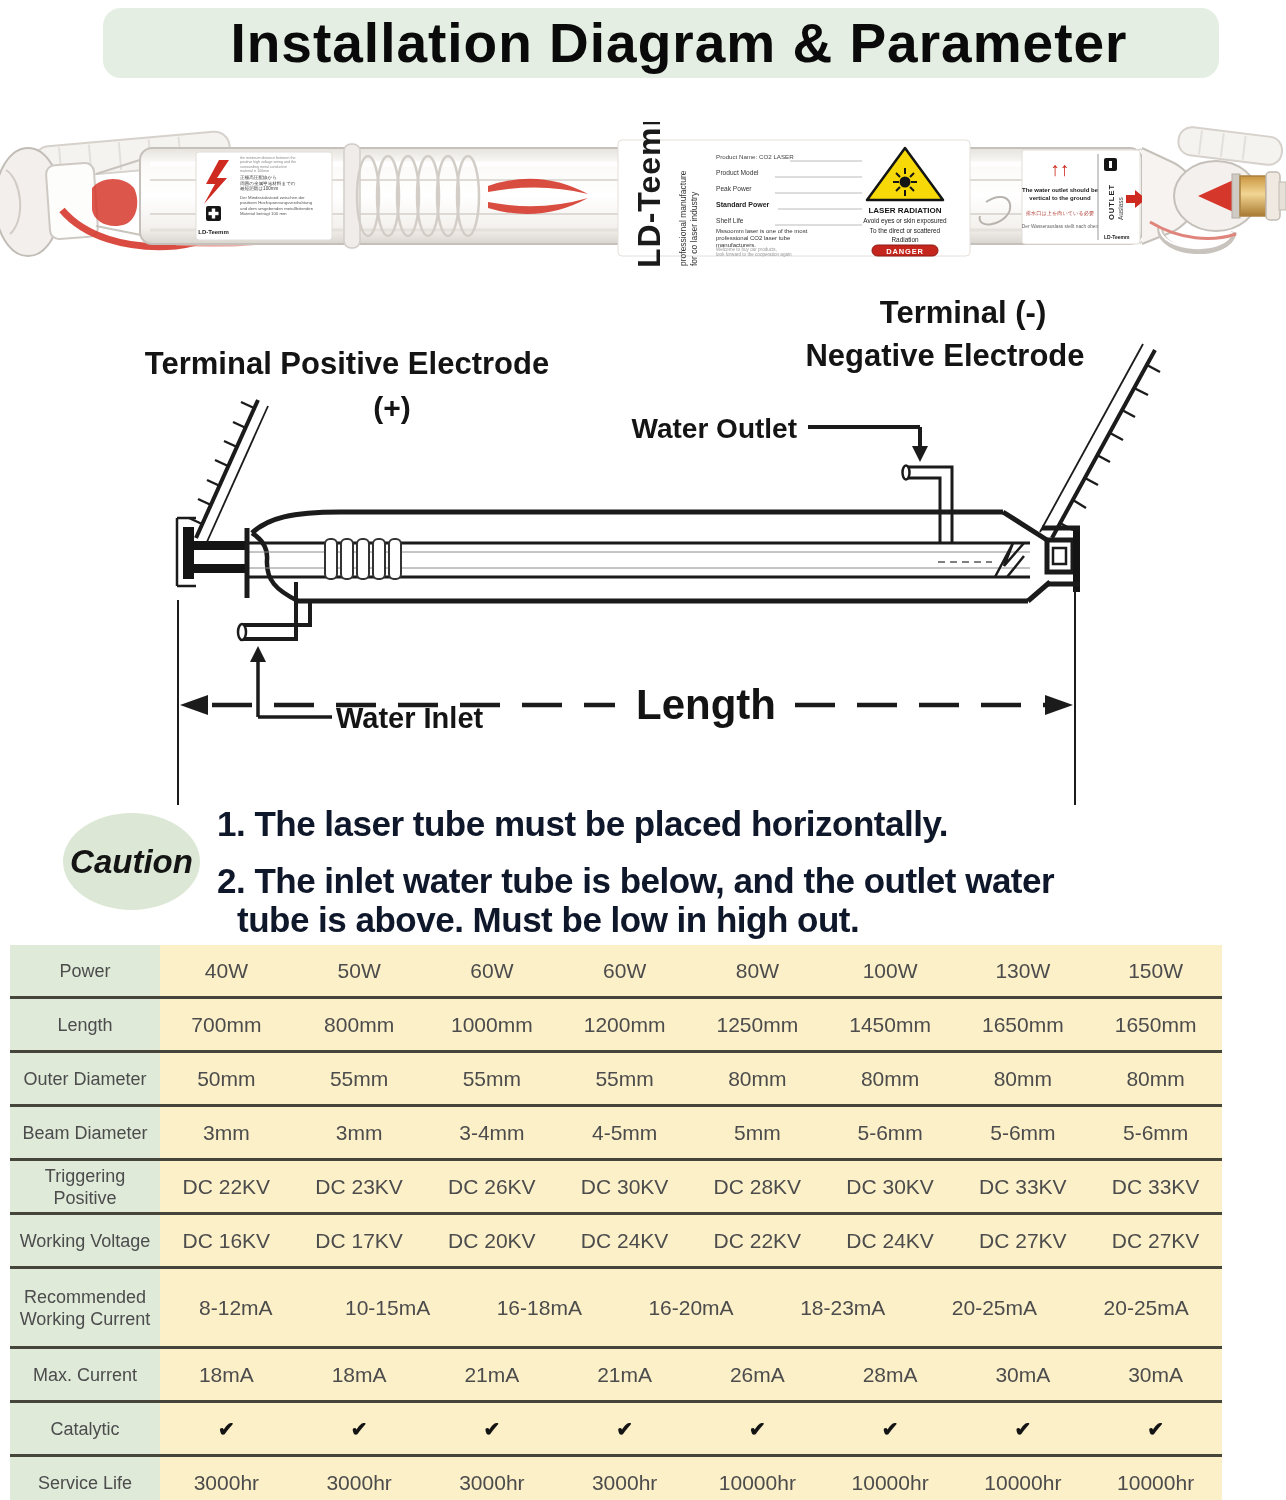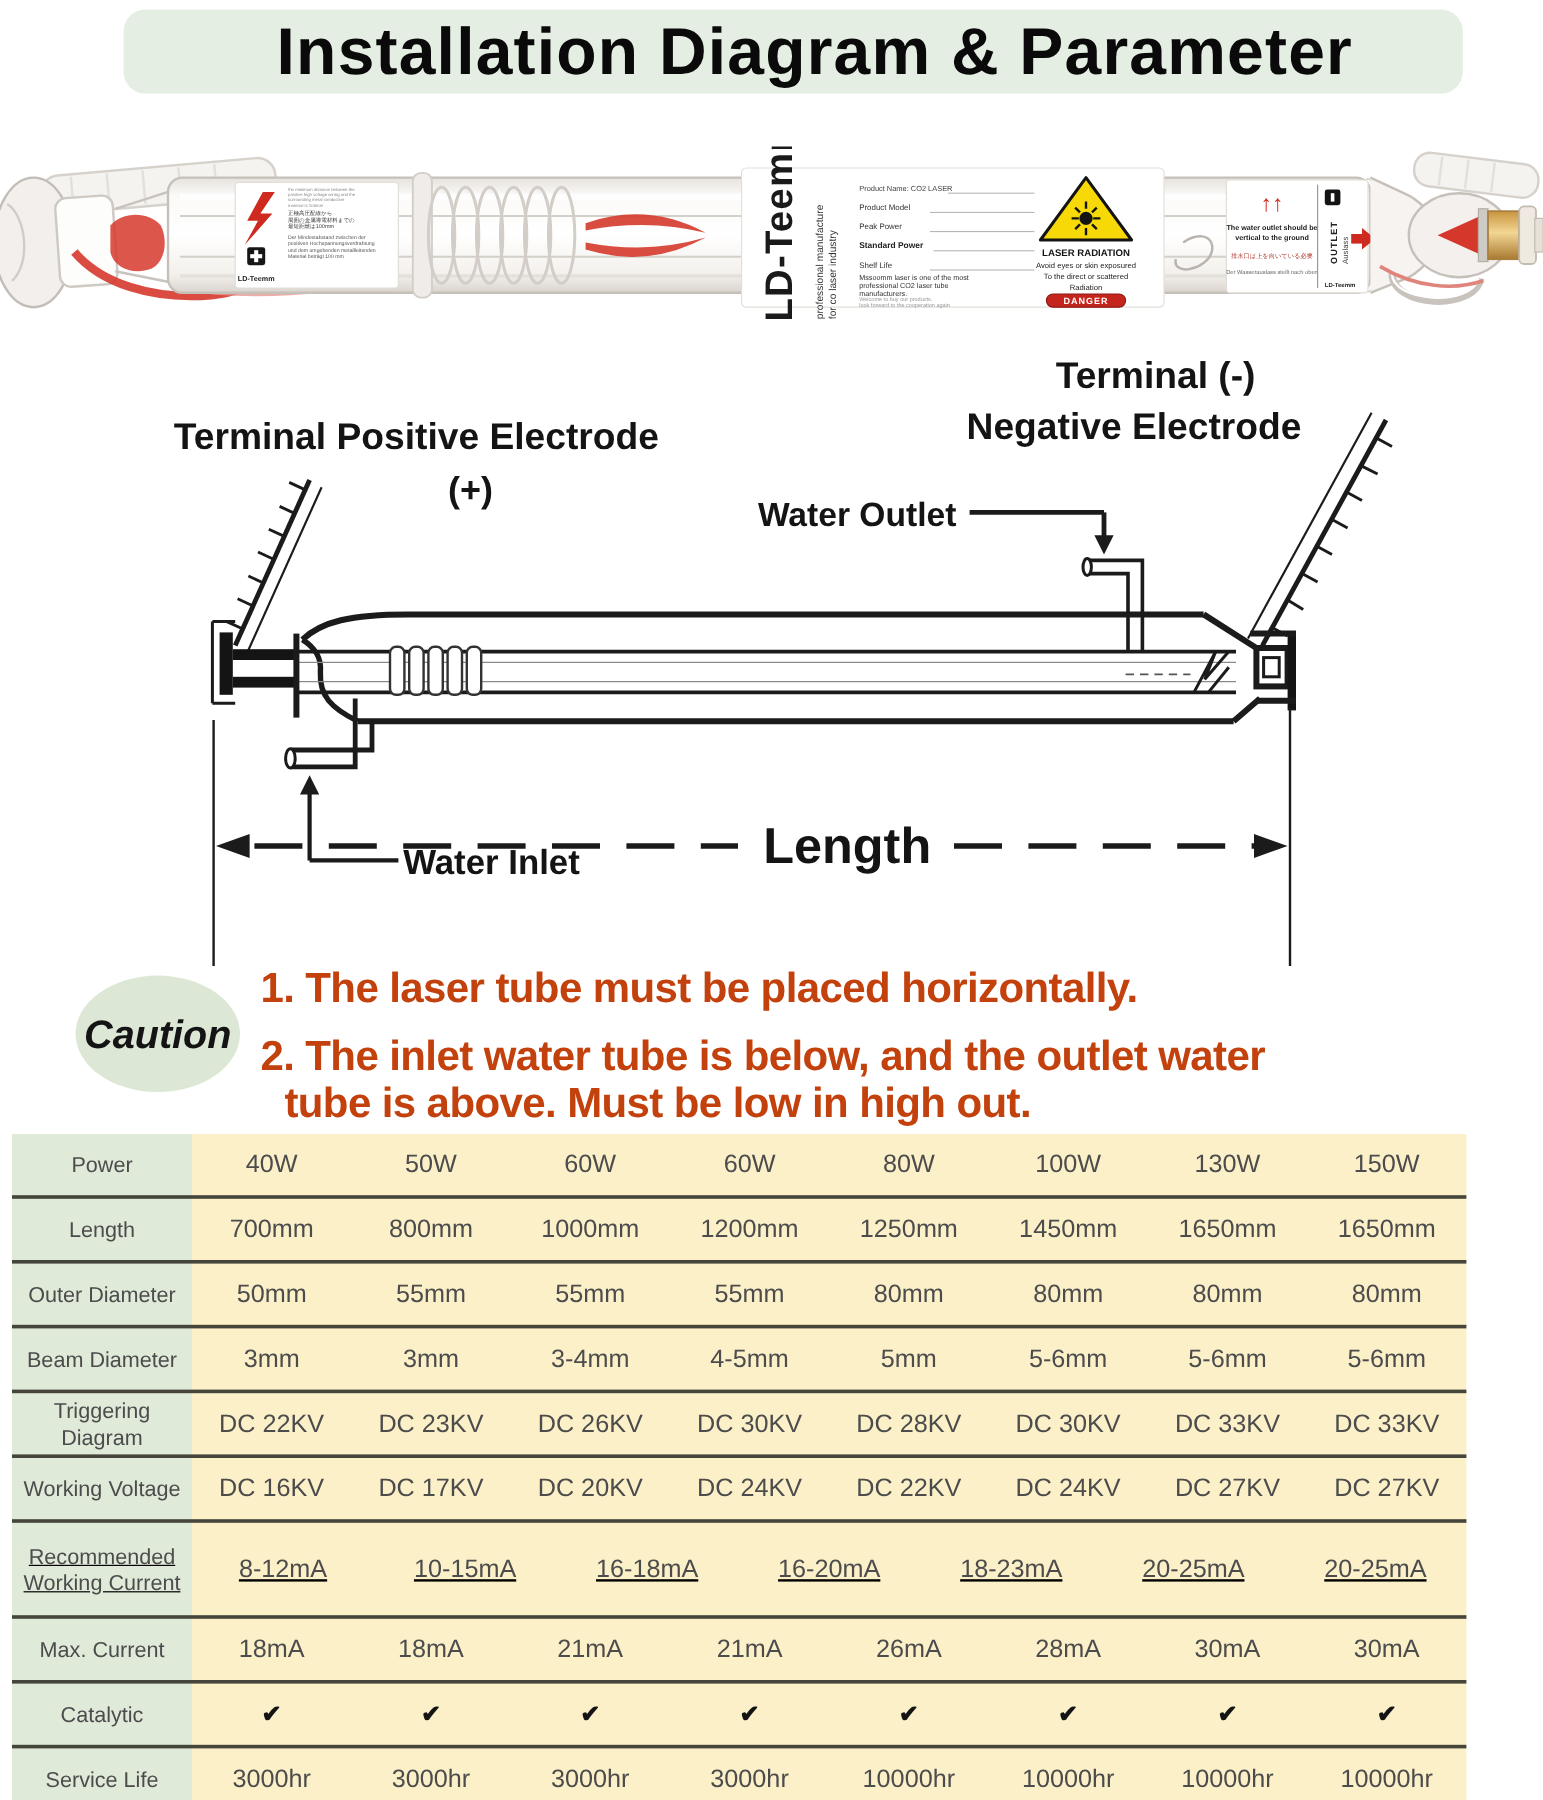--- a/index.html
+++ b/index.html
@@ -16,7 +16,7 @@
   .caution-badge{position:absolute;left:63px;top:813px;width:137px;height:97px;border-radius:50%;
     background:#dce8d5;display:flex;align-items:center;justify-content:center;
     font-size:33px;font-weight:700;color:#141414;font-style:italic;}
-  .caution-items{position:absolute;left:217px;top:804px;color:#c2410c;font-weight:700;
+  .caution-items{position:absolute;left:217px;top:804px;color:#0f172a;font-weight:700;
     font-size:35px;line-height:39px;letter-spacing:-0.5px;}
   .caution-item.first{margin-bottom:18px;}
   .caution-item.indent{margin-left:20px;}

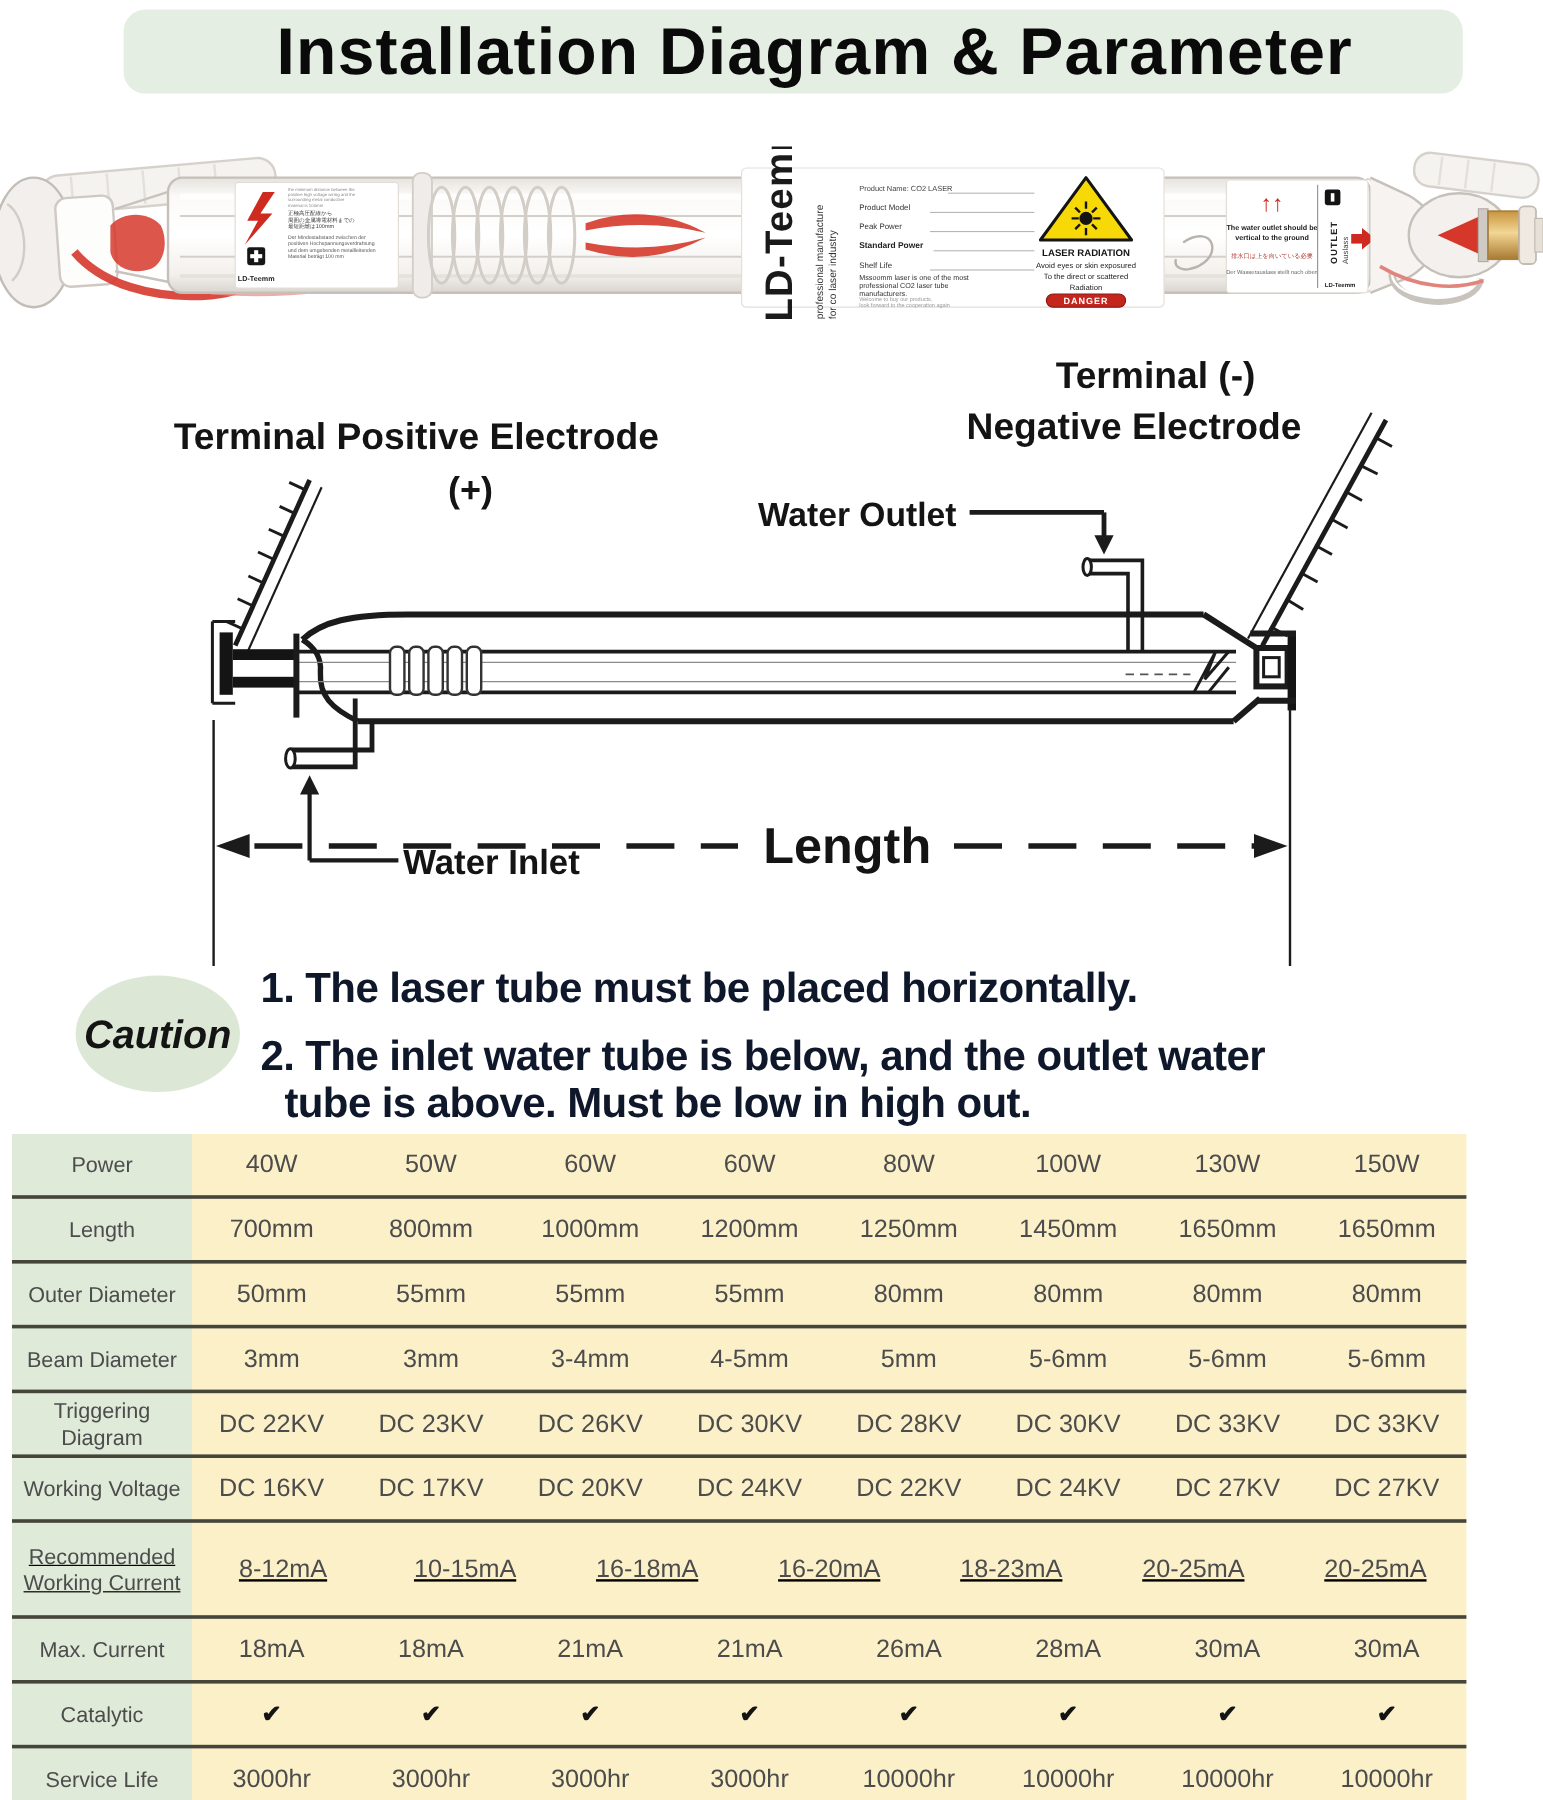--- a/index.html
+++ b/index.html
@@ -357,7 +357,7 @@
         <div class="tcell tdata">5-6mm</div>
       </div>
       <div class="trow">
-        <div class="tcell tlabel">Triggering Diagram</div>
+        <div class="tcell tlabel">Triggering Positive</div>
         <div class="tcell tdata">DC 22KV</div>
         <div class="tcell tdata">DC 23KV</div>
         <div class="tcell tdata">DC 26KV</div>

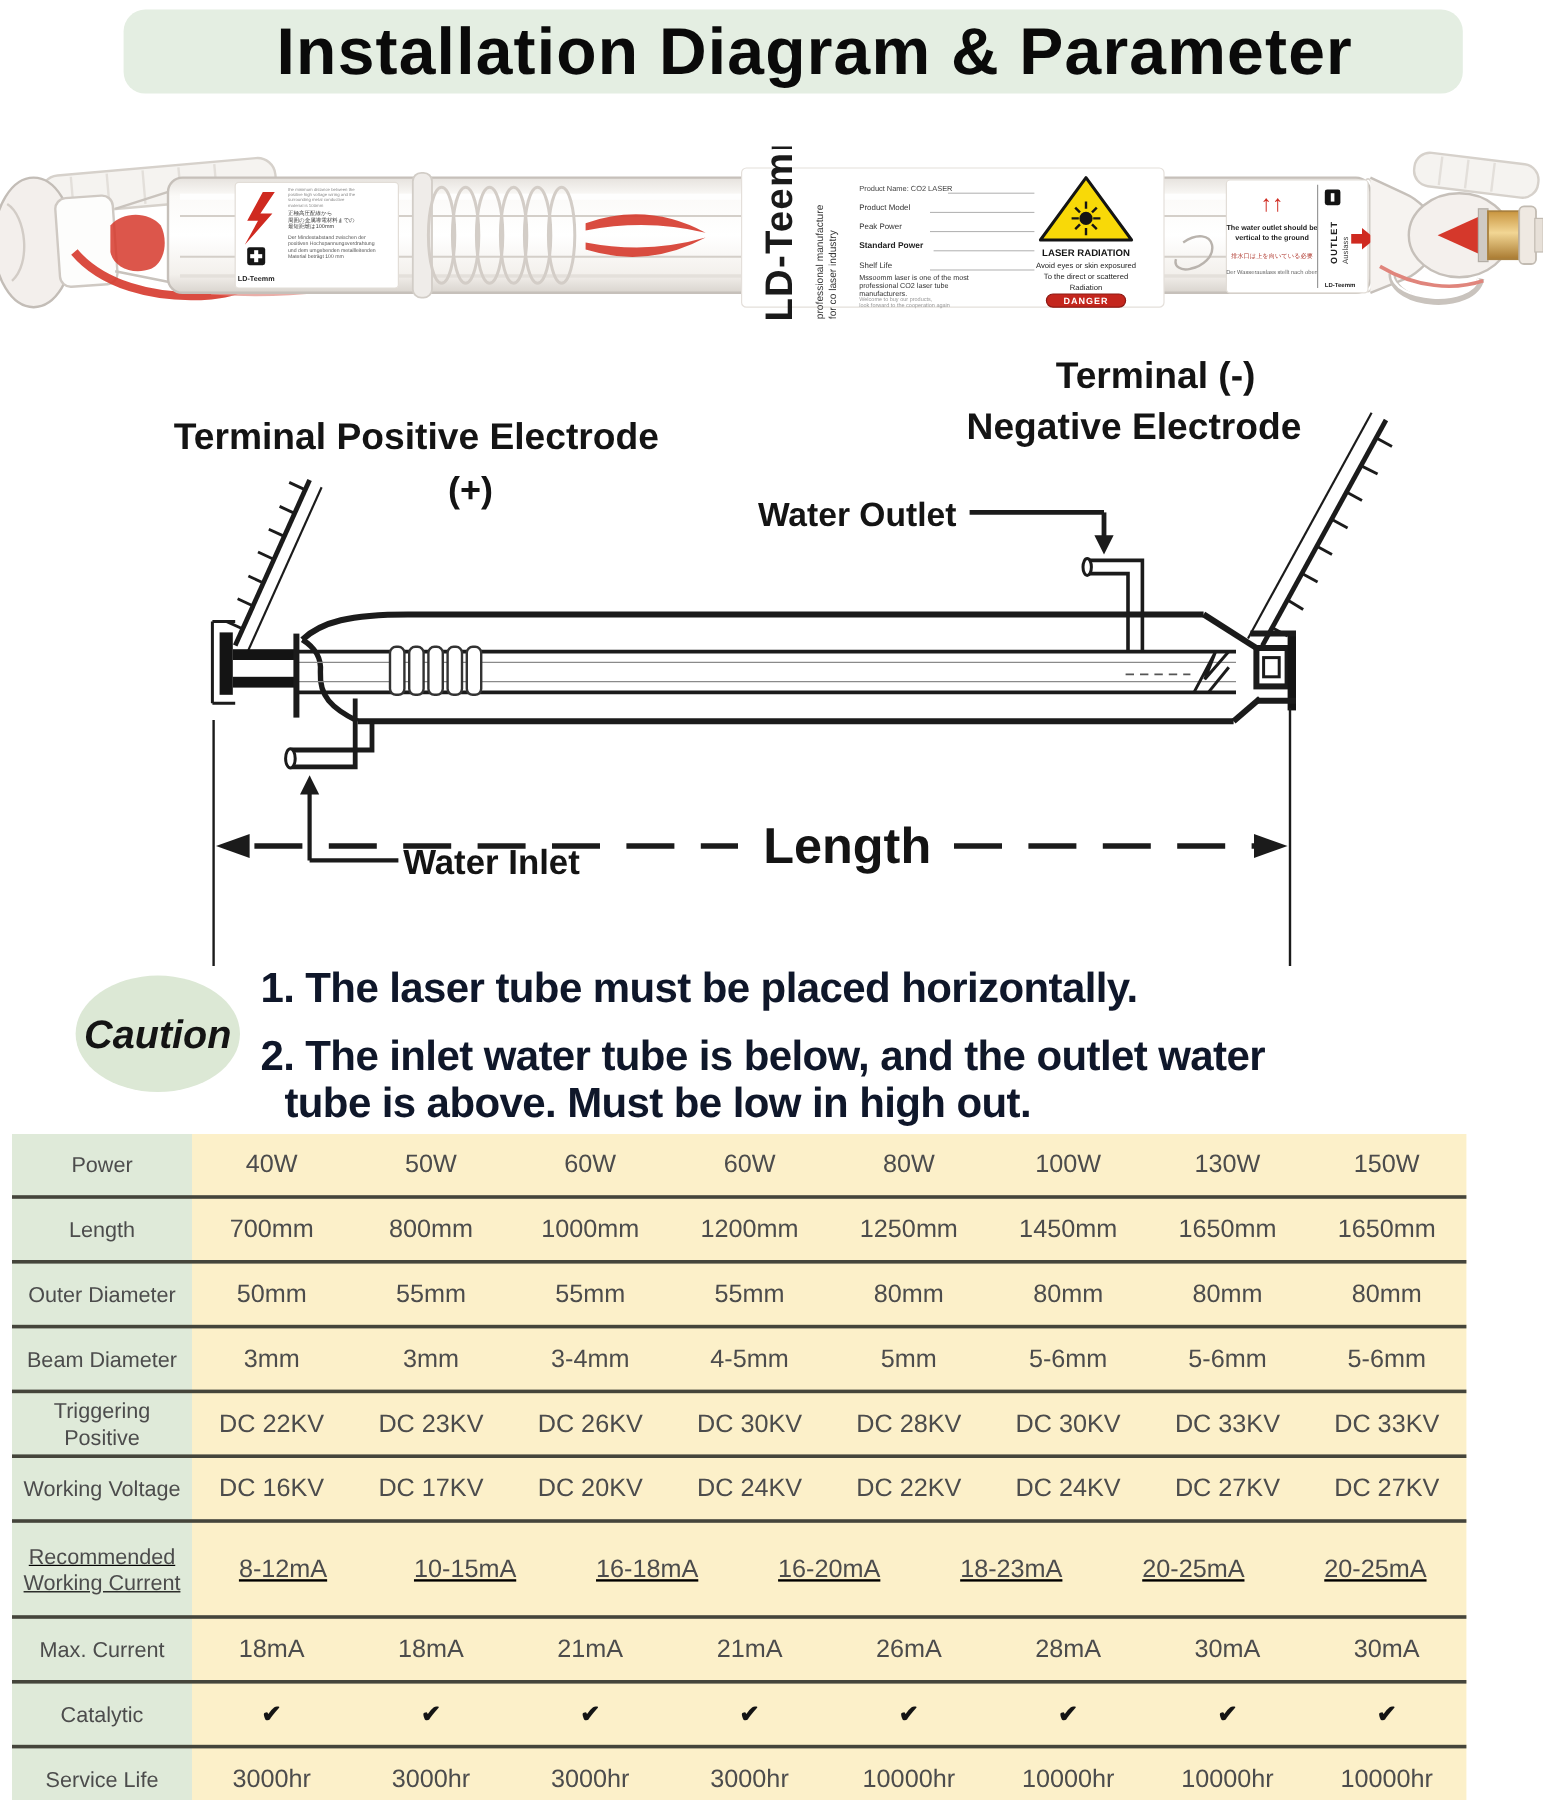--- a/index.html
+++ b/index.html
@@ -24,7 +24,7 @@
   .param-table{position:absolute;left:10px;top:933px;width:1212px;
     background:linear-gradient(90deg,#dfead9 0 150px,#fcf0c9 150px);margin-top:12px;}
   .trow{display:flex;height:54px;border-bottom:3px solid #45453b;box-sizing:border-box;}
-  .trow.tall{height:80px;text-decoration:underline;}
+  .trow.tall{height:80px;}
   .tcell{display:flex;align-items:center;justify-content:center;color:#4c4c4c;text-align:center;}
   .tlabel{width:150px;flex:0 0 150px;font-size:18px;line-height:22px;padding:0 6px;box-sizing:border-box;}
   .tdata{flex:1;font-size:21px;}

